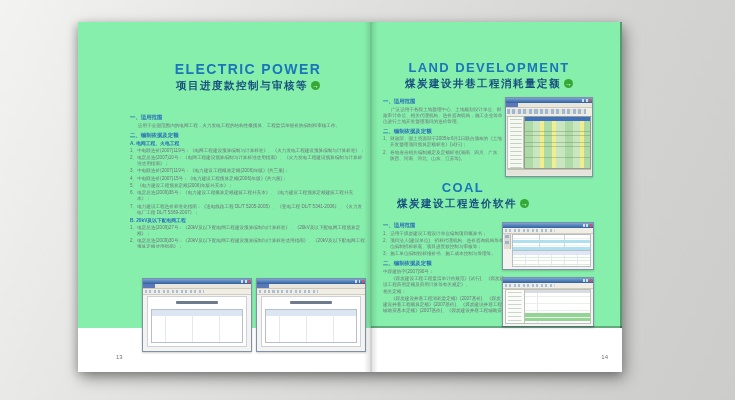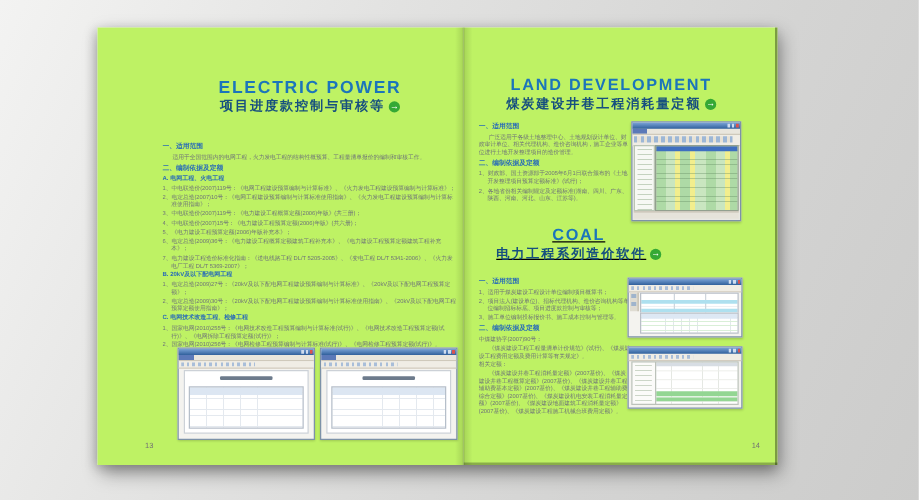--- a/index.html
+++ b/index.html
@@ -12,7 +12,7 @@
     position:absolute;left:78px;top:22px;width:544px;height:350px;background:#fff;
     box-shadow:3px 6px 14px rgba(0,0,0,.38),-2px 2px 8px rgba(0,0,0,.18);
   }
-  .page{position:absolute;top:0;height:350px;background:#bef264;}
+  .page{position:absolute;top:0;height:306px;background:#86efac;}
   .page.pl{left:0;width:293px;}
   .page.pr{left:293px;width:251px;}
   .gutter{

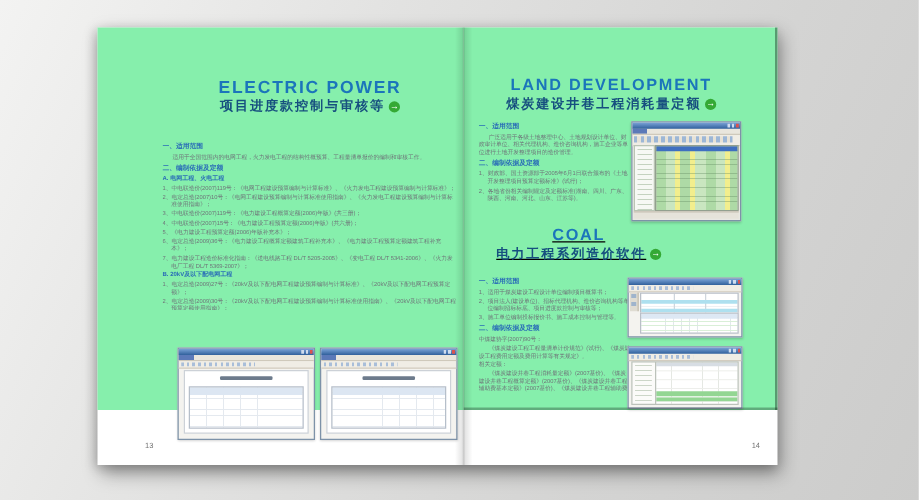--- a/index.html
+++ b/index.html
@@ -191,7 +191,7 @@
         </div>
     </div>
 
-    <div class="hdr" style="left:12px;top:158px;width:160px;text-decoration:underline;">
+    <div class="hdr" style="left:12px;top:158px;width:160px;">
       <div class="h-en small">COAL</div>
       <div class="h-zh"><span>电力工程系列造价软件</span><span class="arrow">→</span></div>
     </div>

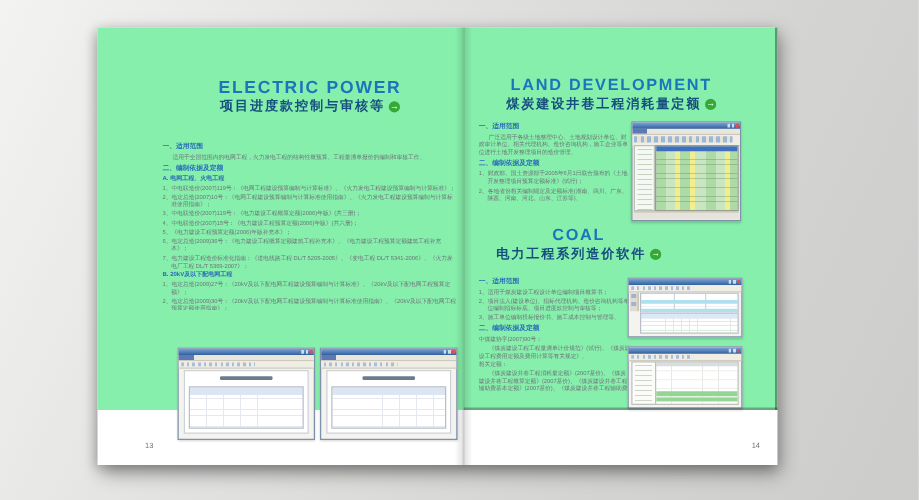--- a/index.html
+++ b/index.html
@@ -193,7 +193,7 @@
 
     <div class="hdr" style="left:12px;top:158px;width:160px;">
       <div class="h-en small">COAL</div>
-      <div class="h-zh"><span>电力工程系列造价软件</span><span class="arrow">→</span></div>
+      <div class="h-zh"><span>煤炭建设工程造价软件</span><span class="arrow">→</span></div>
     </div>
 
     <div class="tc" style="left:12px;width:122px;top:200px;bottom:14px;">

